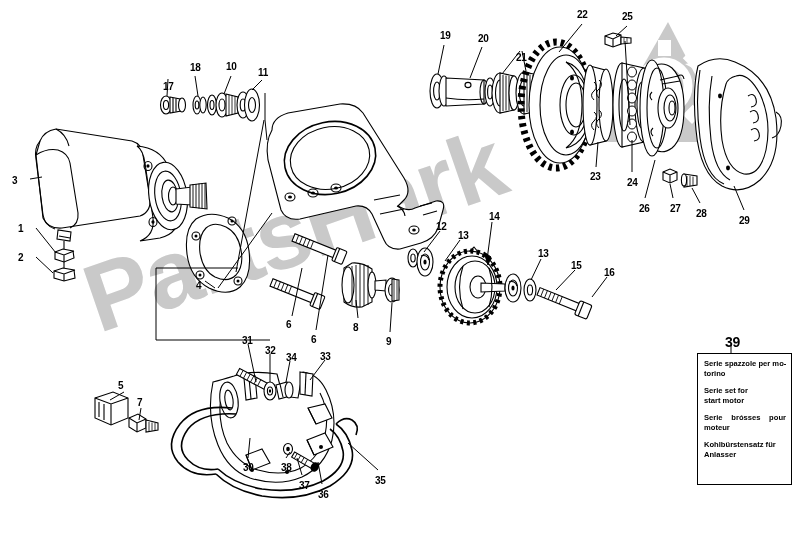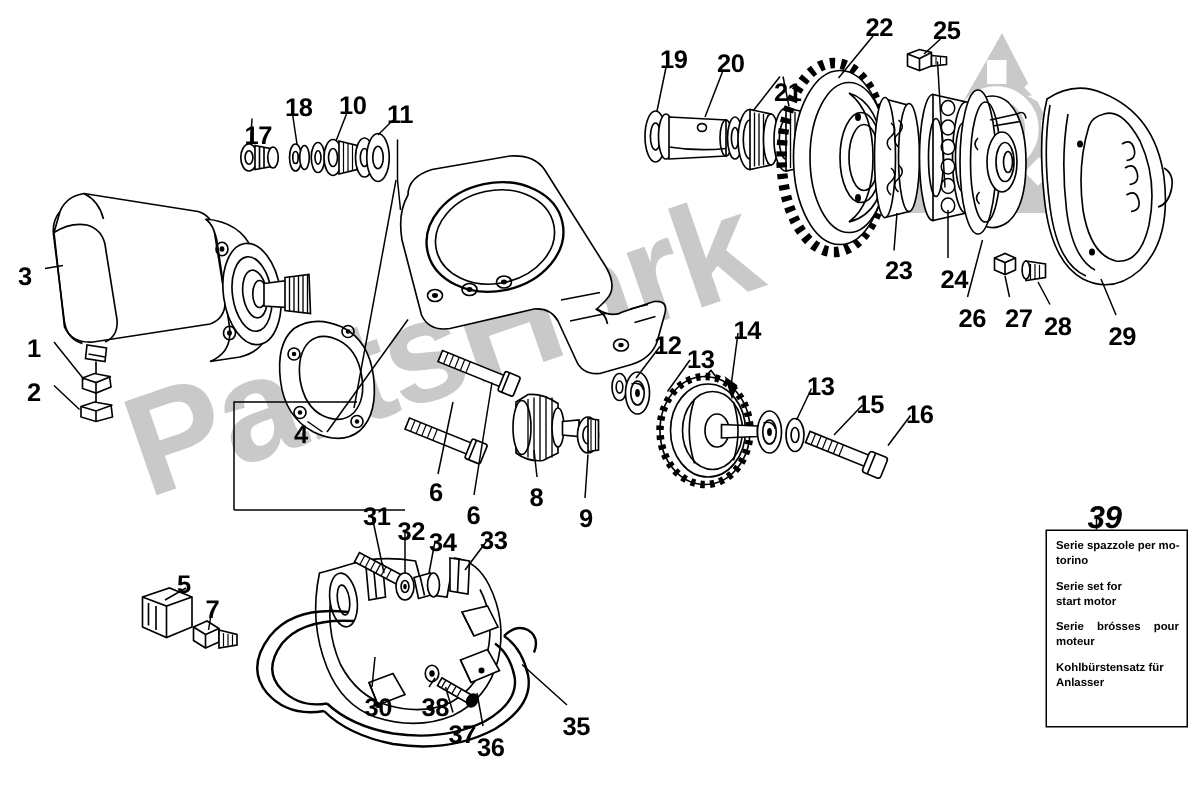--- a/index.html
+++ b/index.html
@@ -29,7 +29,7 @@
     position: absolute;
     font-family: "Liberation Sans", sans-serif;
     font-weight: bold;
-    font-size: 17px;
+    font-size: 10px;
     color: #000000;
     line-height: 1;
     white-space: nowrap;

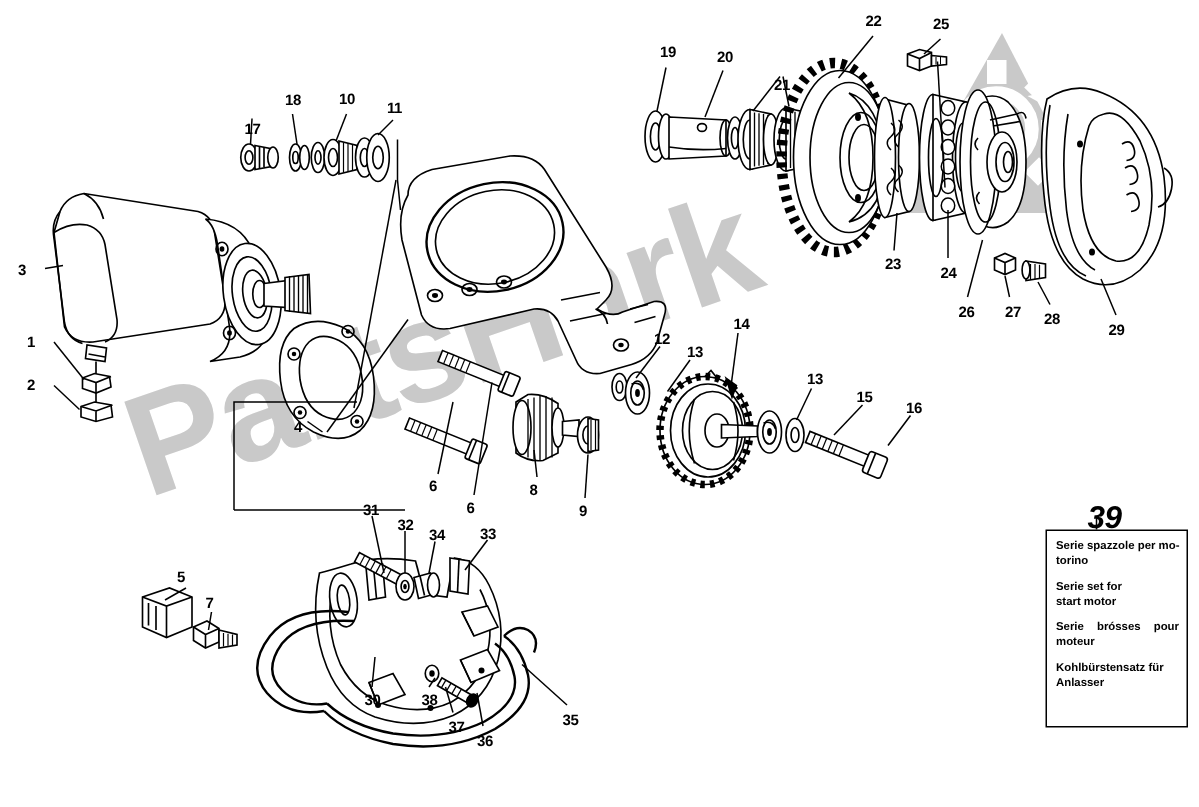--- a/index.html
+++ b/index.html
@@ -695,7 +695,7 @@
     <div class="callout" style="left:318px; top:490px;">36</div>
     <div class="callout" style="left:299px; top:481px;">37</div>
     <div class="callout" style="left:281px; top:463px;">38</div>
-    <div class="callout" style="left:725px; top:335px; font-size:21px;font-style:italic;">39</div>
+    <div class="callout" style="left:725px; top:335px; font-size:14px;">39</div>
   </div>
 
 

